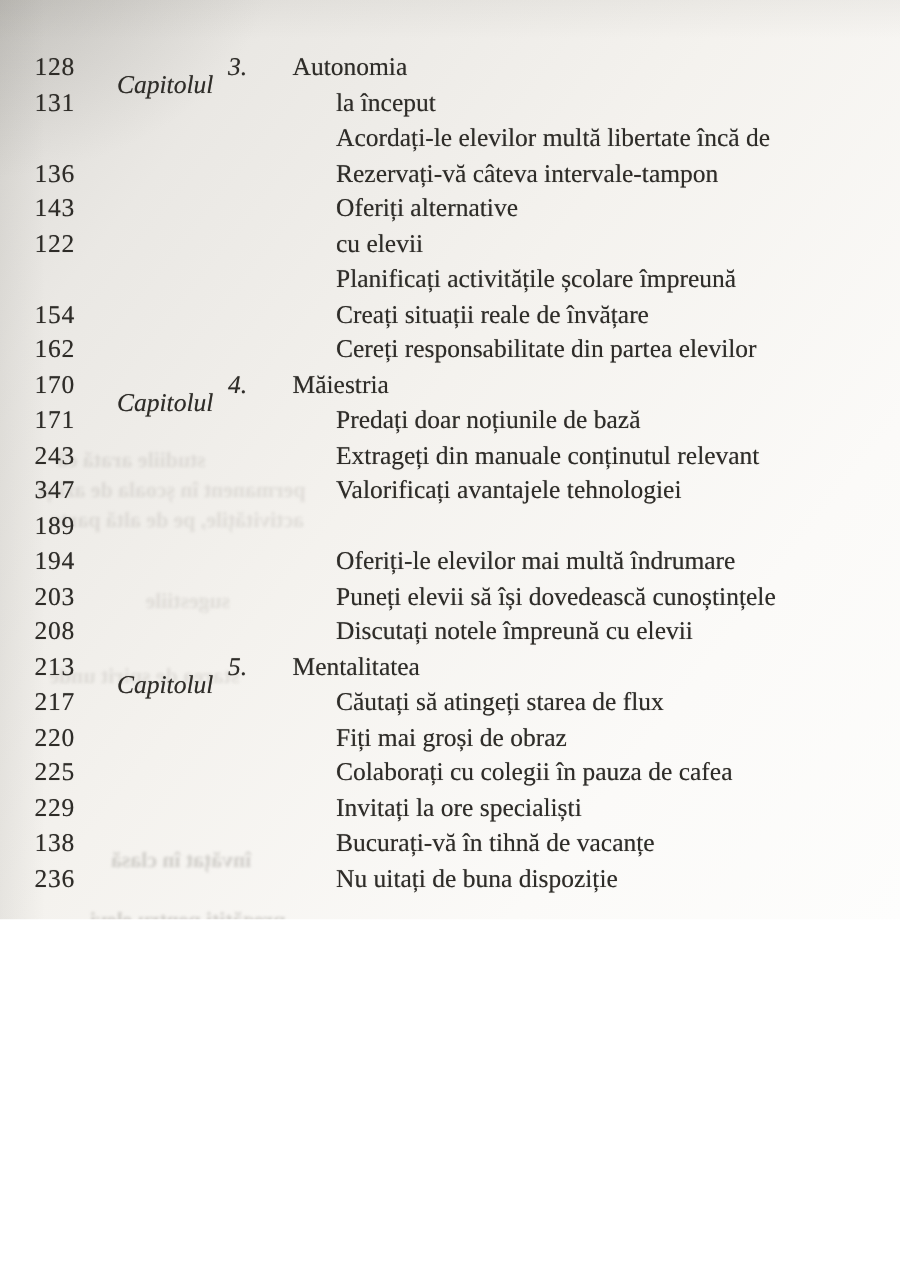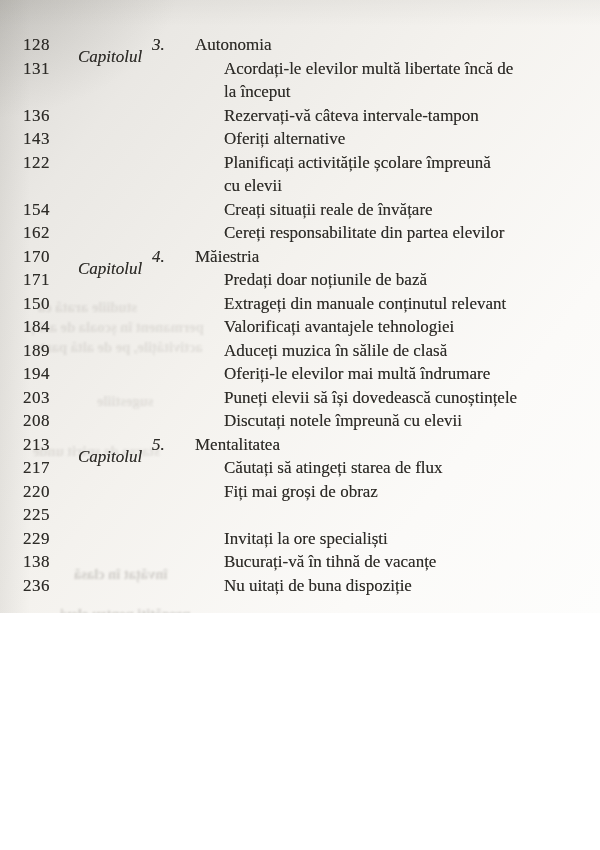--- a/index.html
+++ b/index.html
@@ -119,8 +119,8 @@
       <div class="row entry">
         <span class="num">131</span>
         <div class="entry">
+          <div>la început</div>
           <div>Acordați-le elevilor multă libertate încă de</div>
-          <div>la început</div>
         </div>
       </div>
       <div class="row entry">

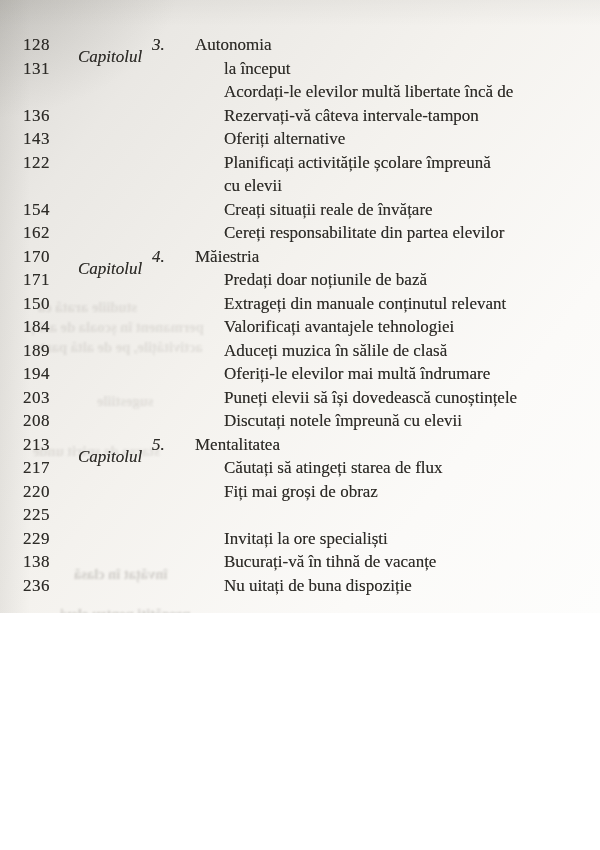--- a/index.html
+++ b/index.html
@@ -138,8 +138,8 @@
       <div class="row entry">
         <span class="num">122</span>
         <div class="entry">
+          <div>cu elevii</div>
           <div>Planificați activitățile școlare împreună</div>
-          <div>cu elevii</div>
         </div>
       </div>
       <div class="row entry">

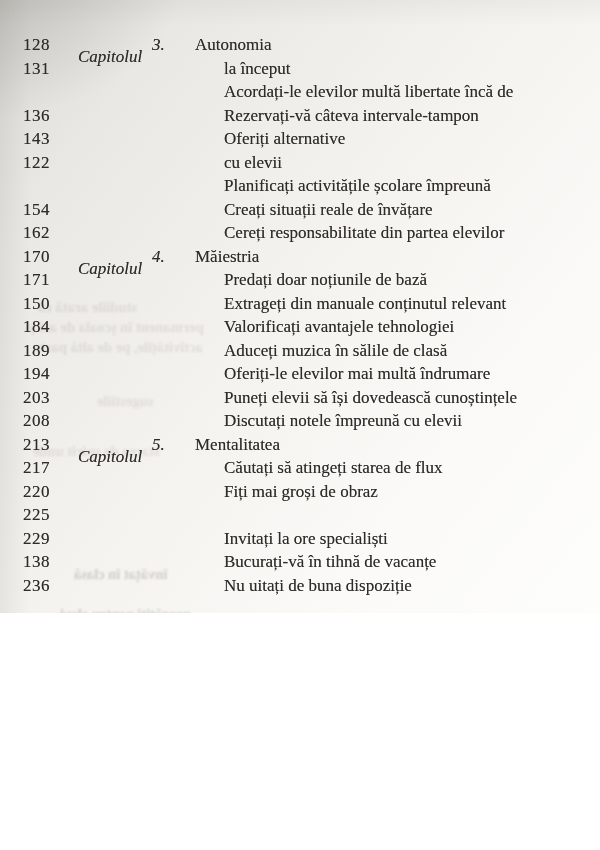--- a/index.html
+++ b/index.html
@@ -167,7 +167,7 @@
         </div>
       </div>
       <div class="row entry">
-        <span class="num">150</span>
+        <span class="num">243</span>
         <div class="entry">
           <div>Extrageți din manuale conținutul relevant</div>
         </div>

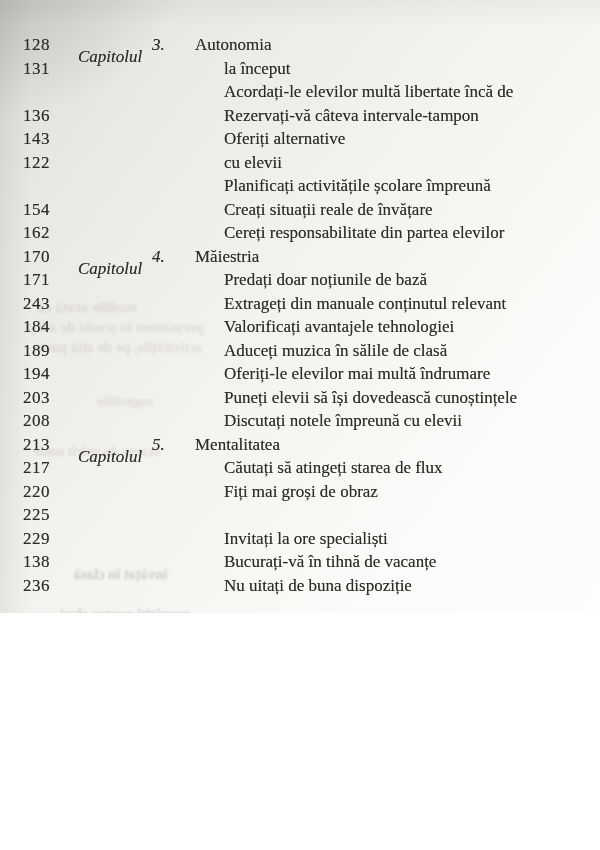--- a/index.html
+++ b/index.html
@@ -173,7 +173,7 @@
         </div>
       </div>
       <div class="row entry">
-        <span class="num">184</span>
+        <span class="num">347</span>
         <div class="entry">
           <div>Valorificați avantajele tehnologiei</div>
         </div>

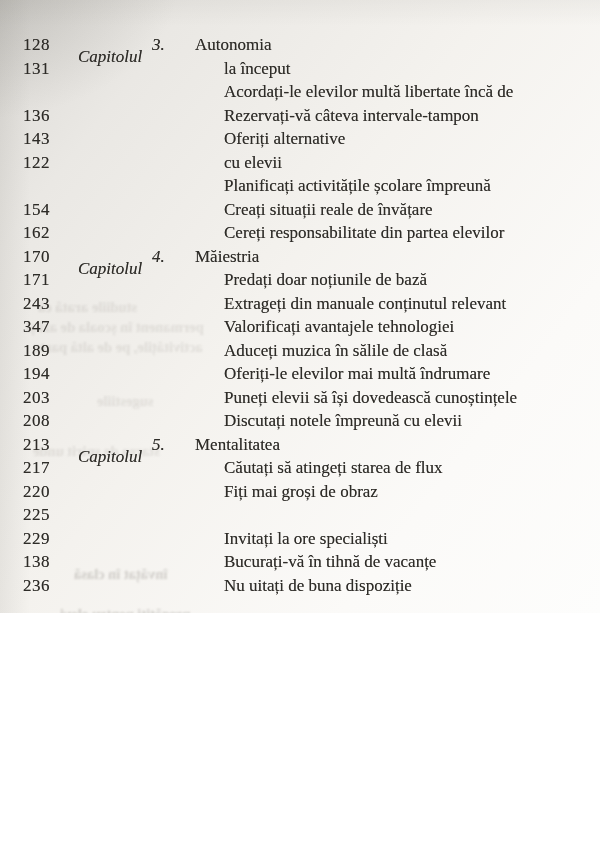--- a/index.html
+++ b/index.html
@@ -180,9 +180,6 @@
       </div>
       <div class="row entry">
         <span class="num">189</span>
-        <div class="entry">
-          <div>Aduceți muzica în sălile de clasă</div>
-        </div>
       </div>
       <div class="row entry">
         <span class="num">194</span>

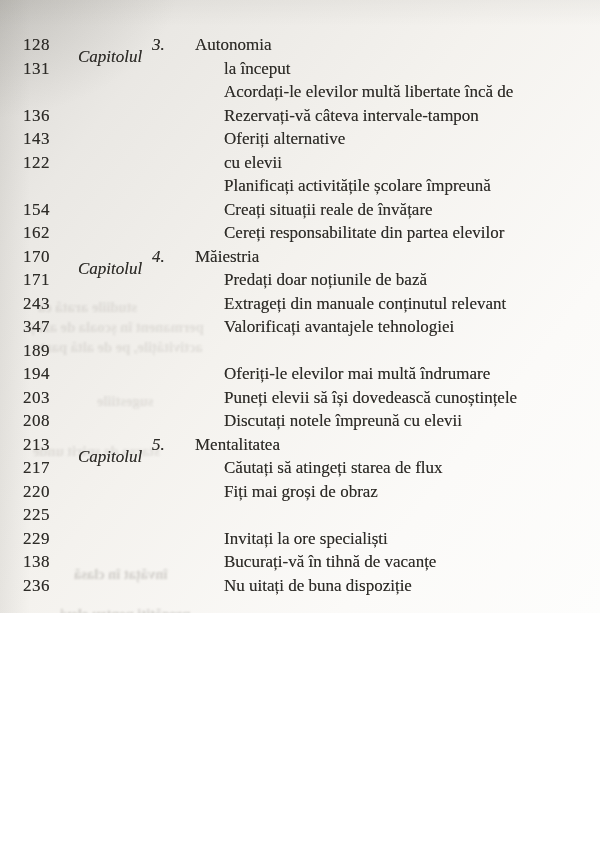--- a/index.html
+++ b/index.html
@@ -219,6 +219,9 @@
       </div>
       <div class="row entry">
         <span class="num">225</span>
+        <div class="entry">
+          <div>Colaborați cu colegii în pauza de cafea</div>
+        </div>
       </div>
       <div class="row entry">
         <span class="num">229</span>

